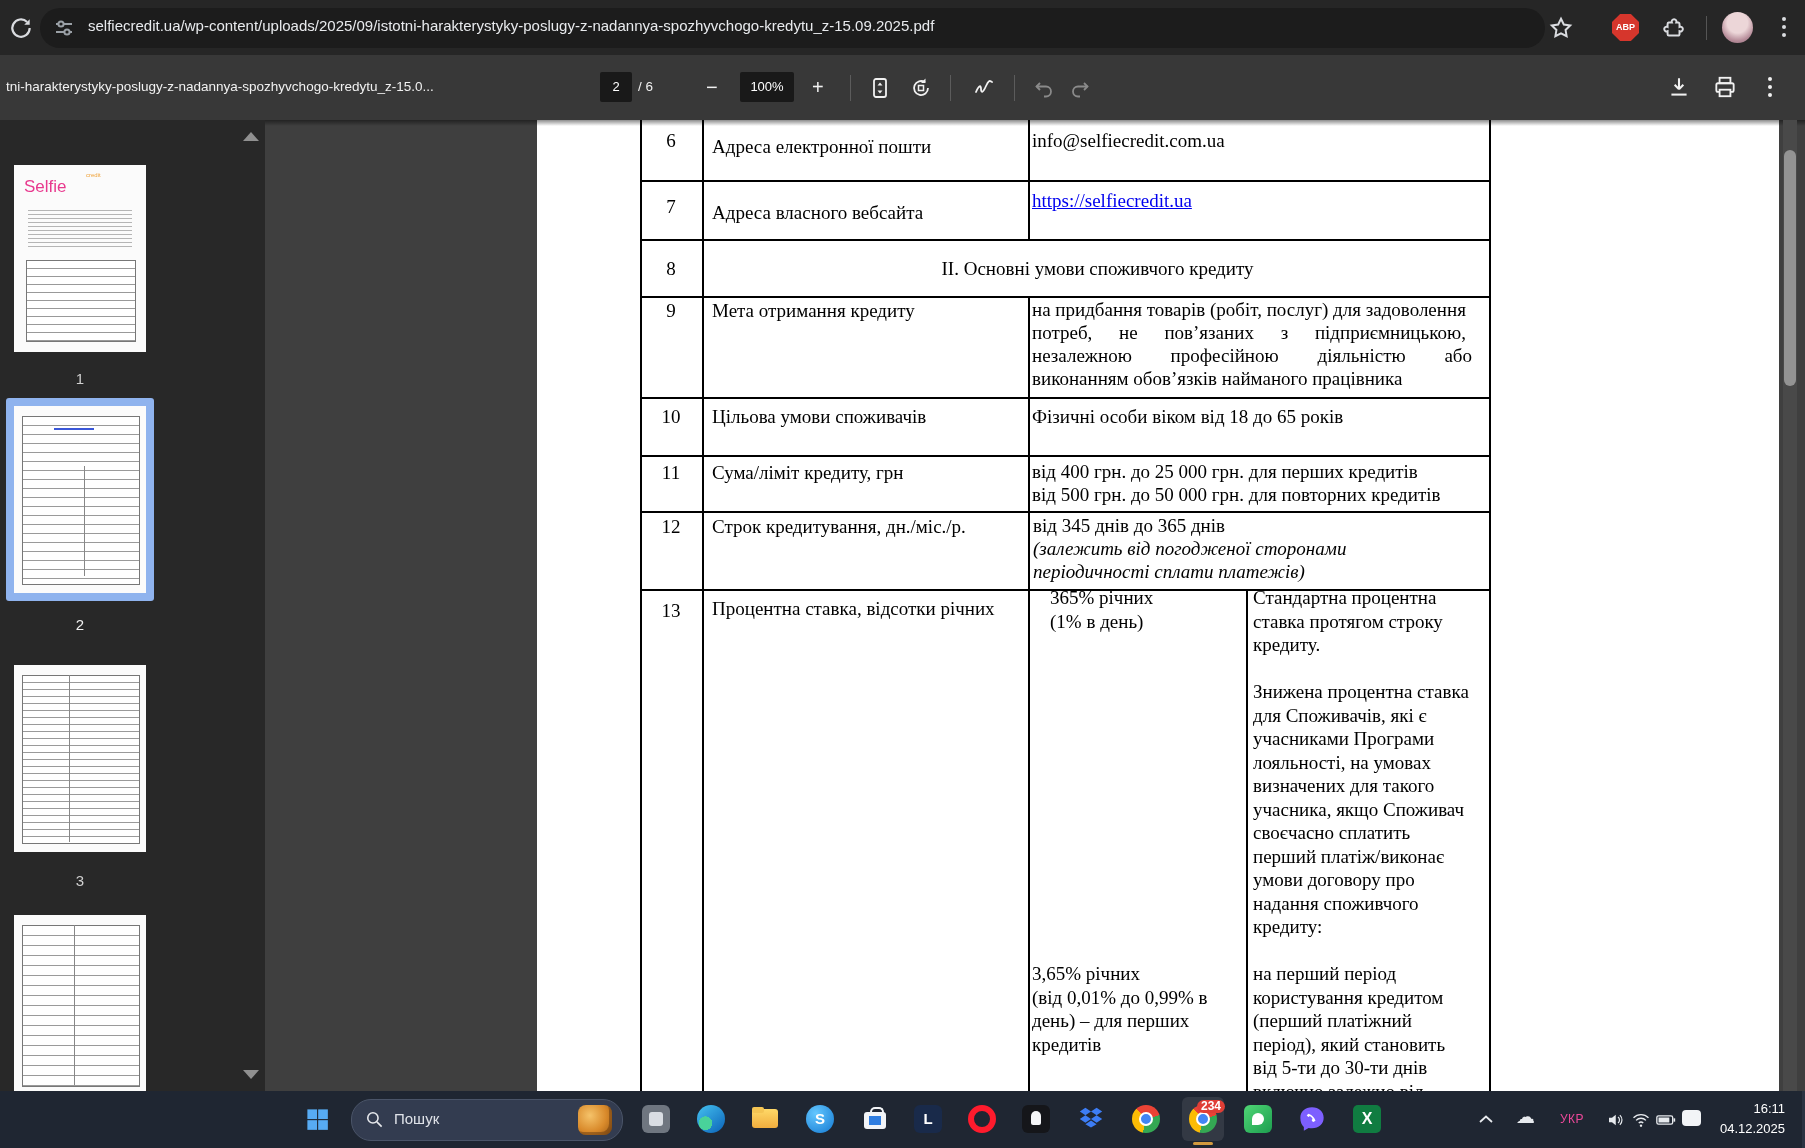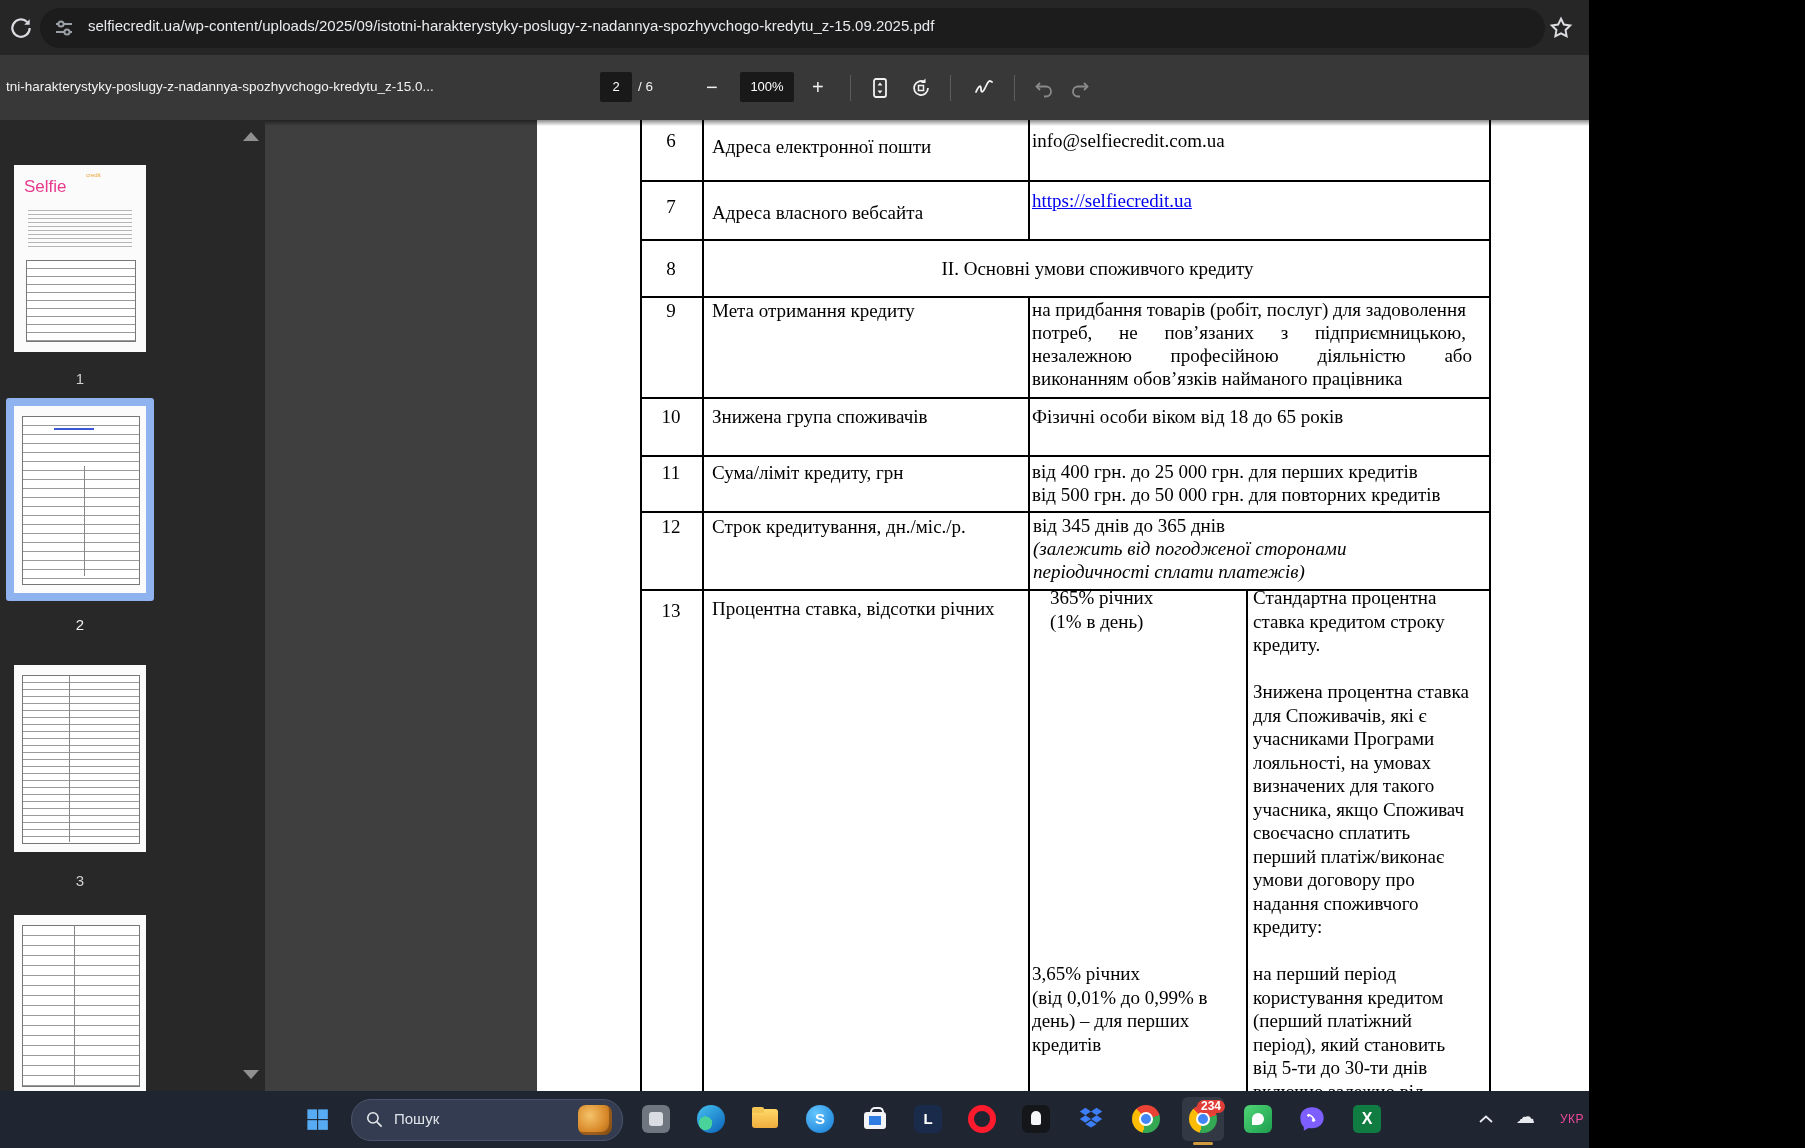--- a/index.html
+++ b/index.html
@@ -3,7 +3,7 @@
 <meta charset="utf-8">
 <style>
   html,body{margin:0;padding:0;background:#000;}
-  .screen{position:relative;width:1589px;height:1148px;overflow:hidden;
+  .screen{position:relative;width:1805px;height:1148px;overflow:hidden;
           font-family:"Liberation Sans",sans-serif;background:#3f3f3f;}
   .abs{position:absolute;}
   

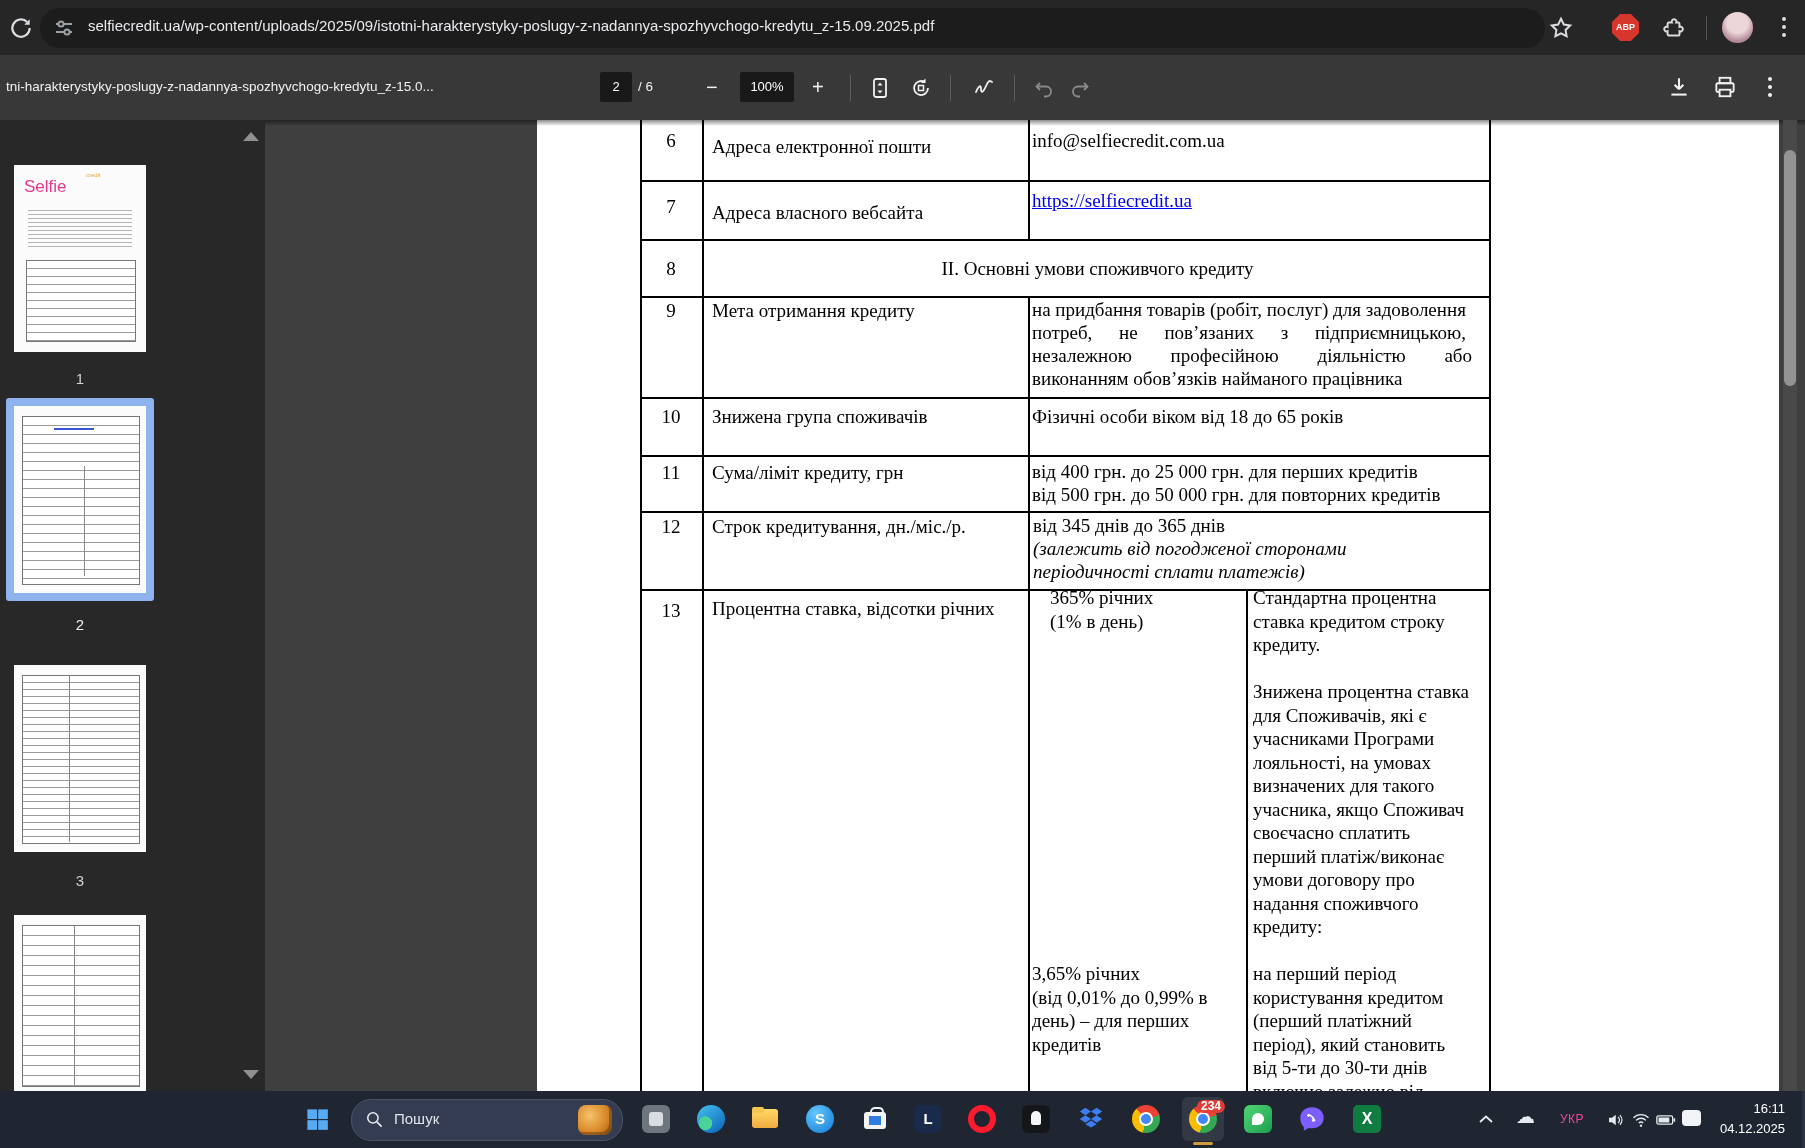--- a/index.html
+++ b/index.html
@@ -194,7 +194,7 @@
     <div class="abs ser" style="left:175px;top:82px">Адреса власного вебсайта</div>
     <div class="abs ser" style="left:167px;top:138px;width:787px;text-align:center">ІІ. Основні умови споживчого кредиту</div>
     <div class="abs ser" style="left:175px;top:180px">Мета отримання кредиту</div>
-    <div class="abs ser" style="left:175px;top:286px">Знижена група споживачів</div>
+    <div class="abs ser" style="left:175px;top:286px">Цільова умови споживачів</div>
     <div class="abs ser" style="left:175px;top:342px">Сума/ліміт кредиту, грн</div>
     <div class="abs ser" style="left:175px;top:396px">Строк кредитування, дн./міс./р.</div>
     <div class="abs ser" style="left:175px;top:478px">Процентна ставка, відсотки річних</div>

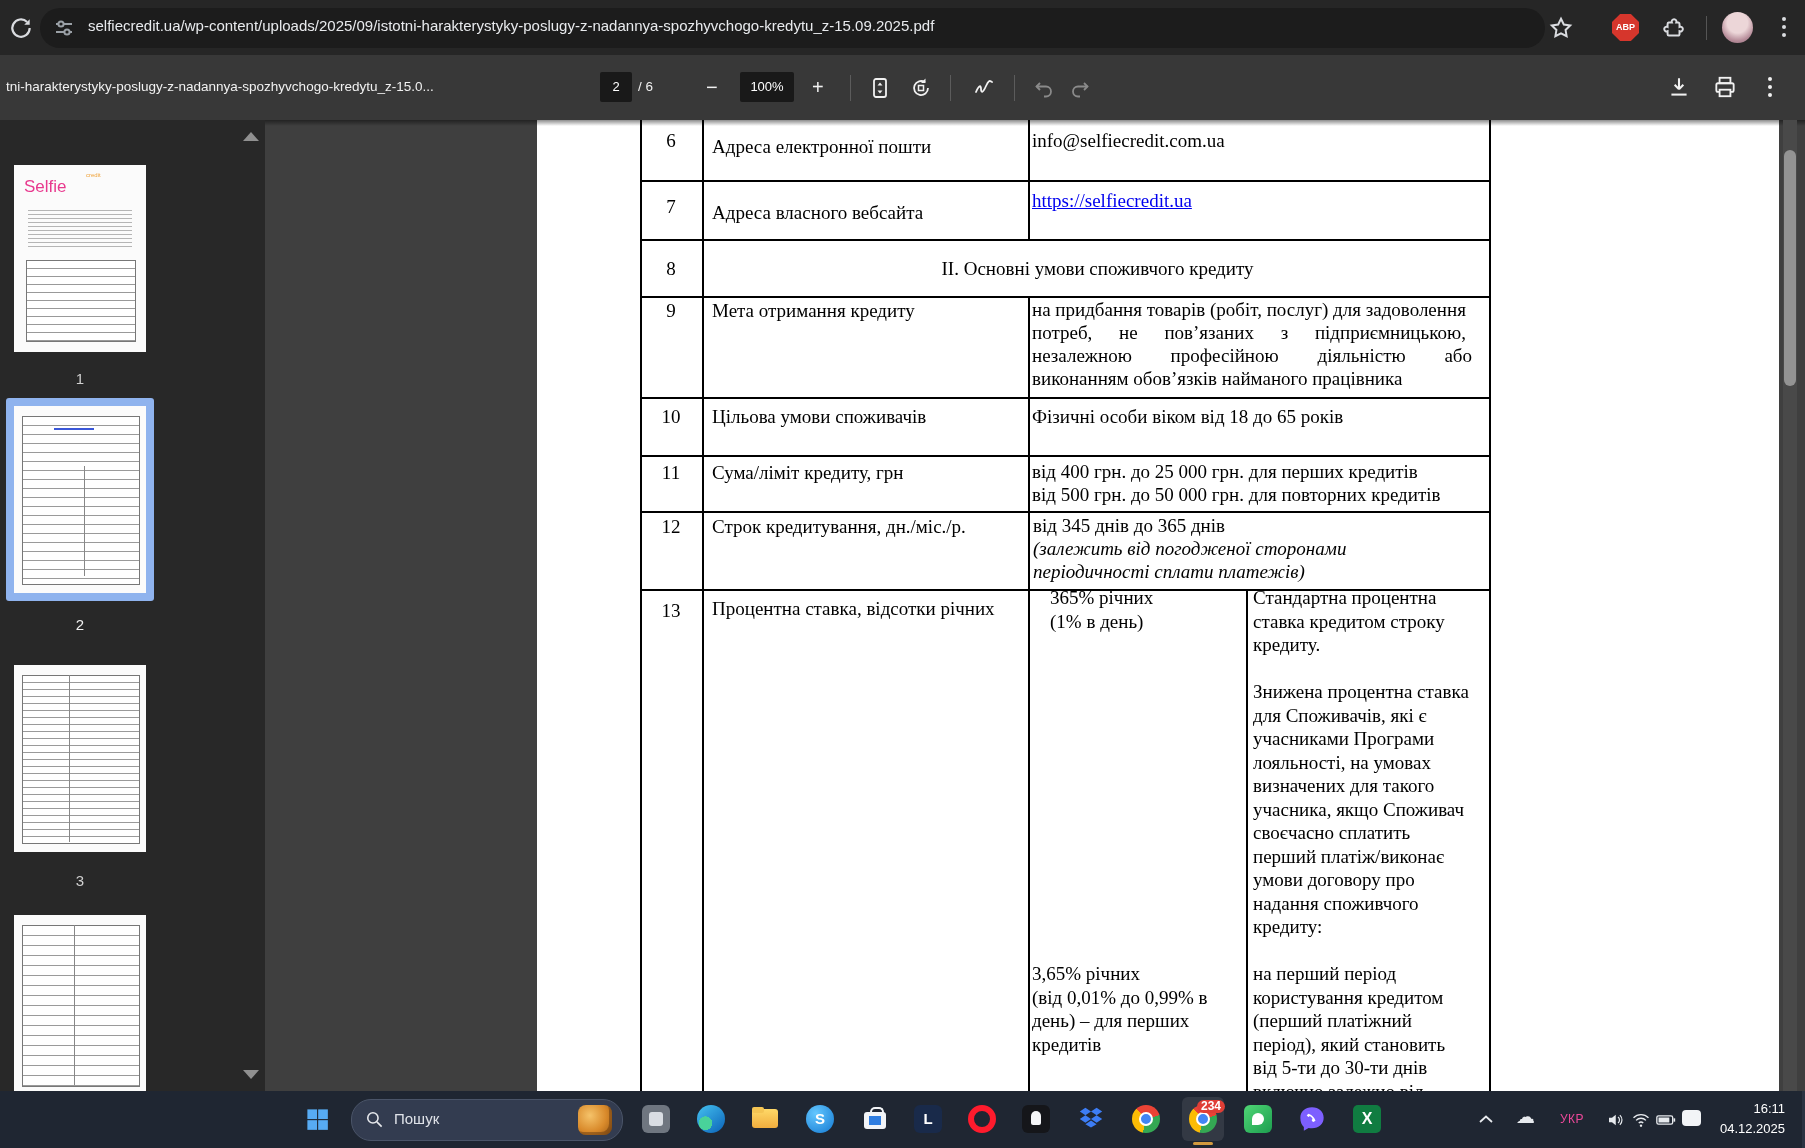--- a/index.html
+++ b/index.html
@@ -235,7 +235,7 @@
 
     <div class="abs" style="left:716px;top:466px;width:236px">
       <div class="ser ln">Стандартна процентна</div>
-      <div class="ser ln">ставка кредитом строку</div>
+      <div class="ser ln">ставка протягом строку</div>
       <div class="ser ln">кредиту.</div>
       <div class="ser ln"></div>
       <div class="ser ln">Знижена процентна ставка</div>

